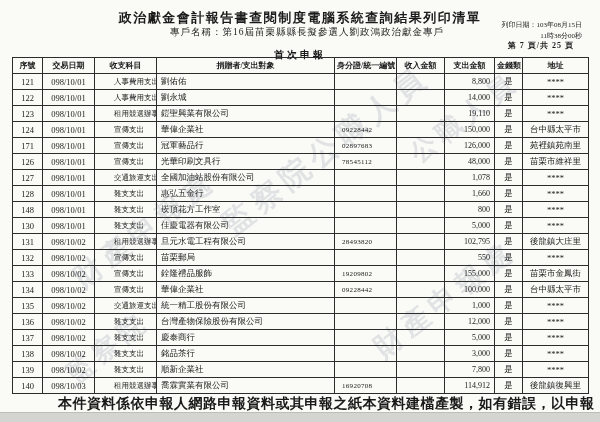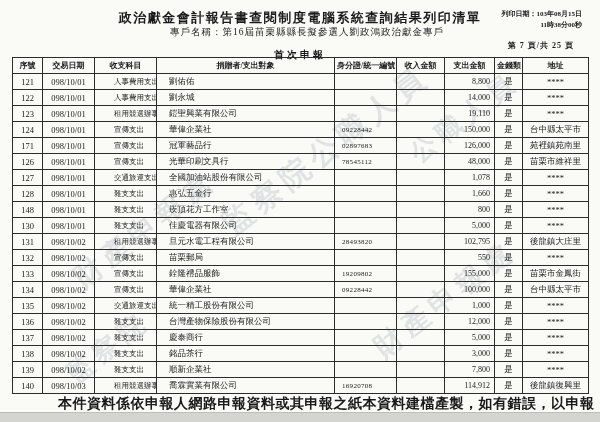--- a/index.html
+++ b/index.html
@@ -18,8 +18,8 @@
             font-size:9.5px;font-weight:normal;letter-spacing:1px;margin-left:7px;}
   .report-type{position:absolute;top:48px;left:0;width:100%;text-align:center;
                font-size:10px;font-weight:bold;letter-spacing:3px;}
-  .print-info{position:absolute;top:9px;right:18px;text-align:right;
-              font-size:7px;font-weight:bold;line-height:1.55;}
+  .print-info{position:absolute;top:20px;right:18px;text-align:right;
+              font-size:7px;font-weight:normal;line-height:1.55;}
   .page-info{position:absolute;top:40px;right:26px;font-size:8px;font-weight:bold;letter-spacing:1px;}
 
   table.rpt{position:absolute;left:12px;top:57px;width:576px;

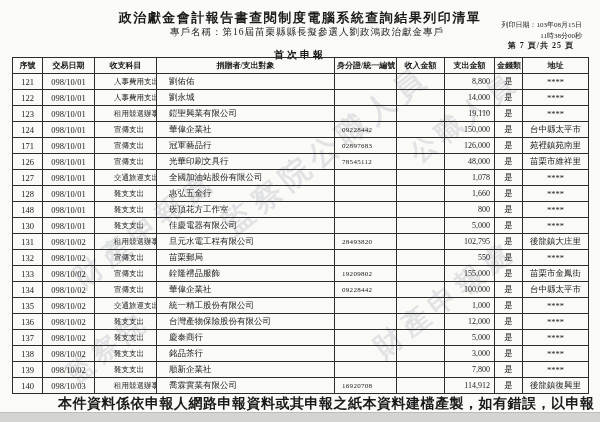--- a/index.html
+++ b/index.html
@@ -29,7 +29,7 @@
   .rpt th{font-size:8px;font-weight:bold;text-align:center;}
   .rpt td{font-size:8.5px;}
   .rpt td.c{text-align:center;}
-  .rpt td.l{text-align:left;padding-left:12px;}
+  .rpt td.l{text-align:left;padding-left:4px;}
   .rpt td.r{text-align:right;padding-right:4px;}
   .rpt td.cat{font-size:7.5px;padding-left:19px;}
   .rpt td.idnum{font-size:7px;padding-left:7px;letter-spacing:.3px;}

